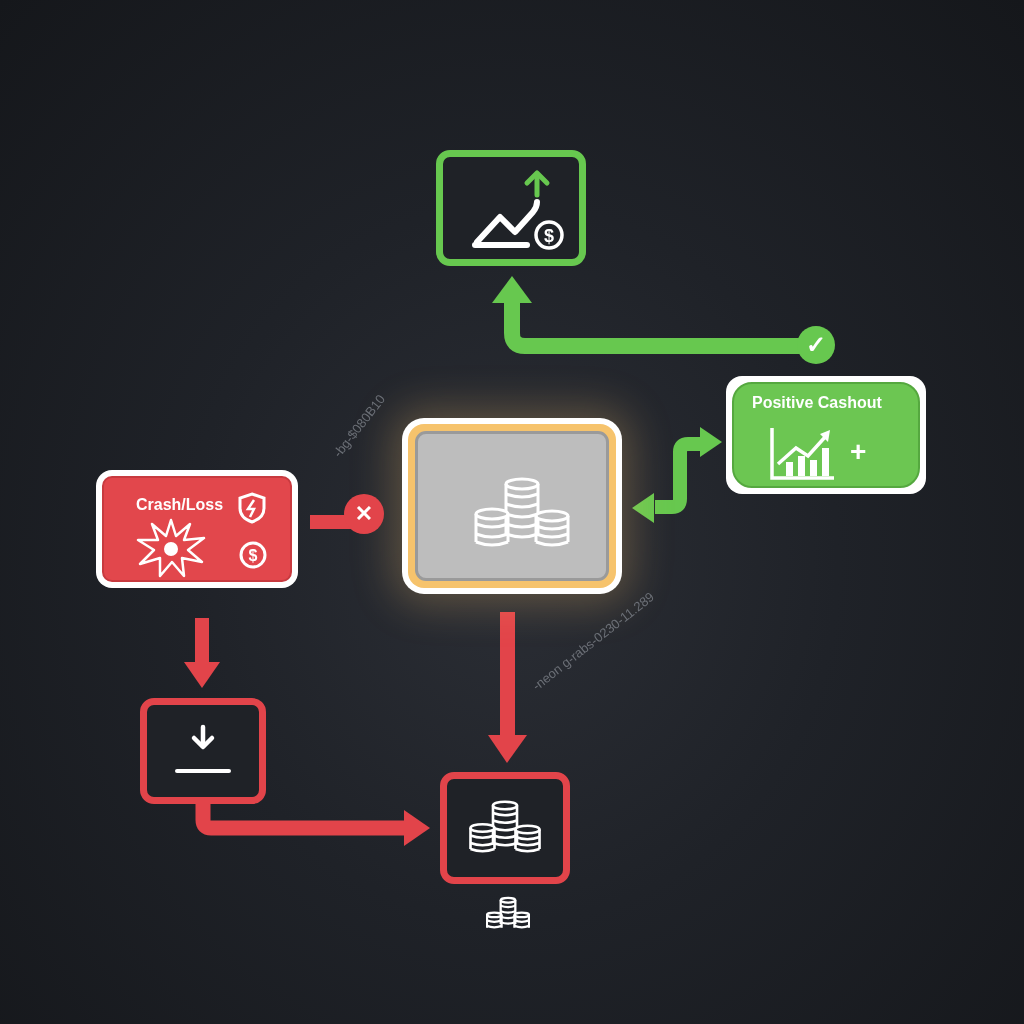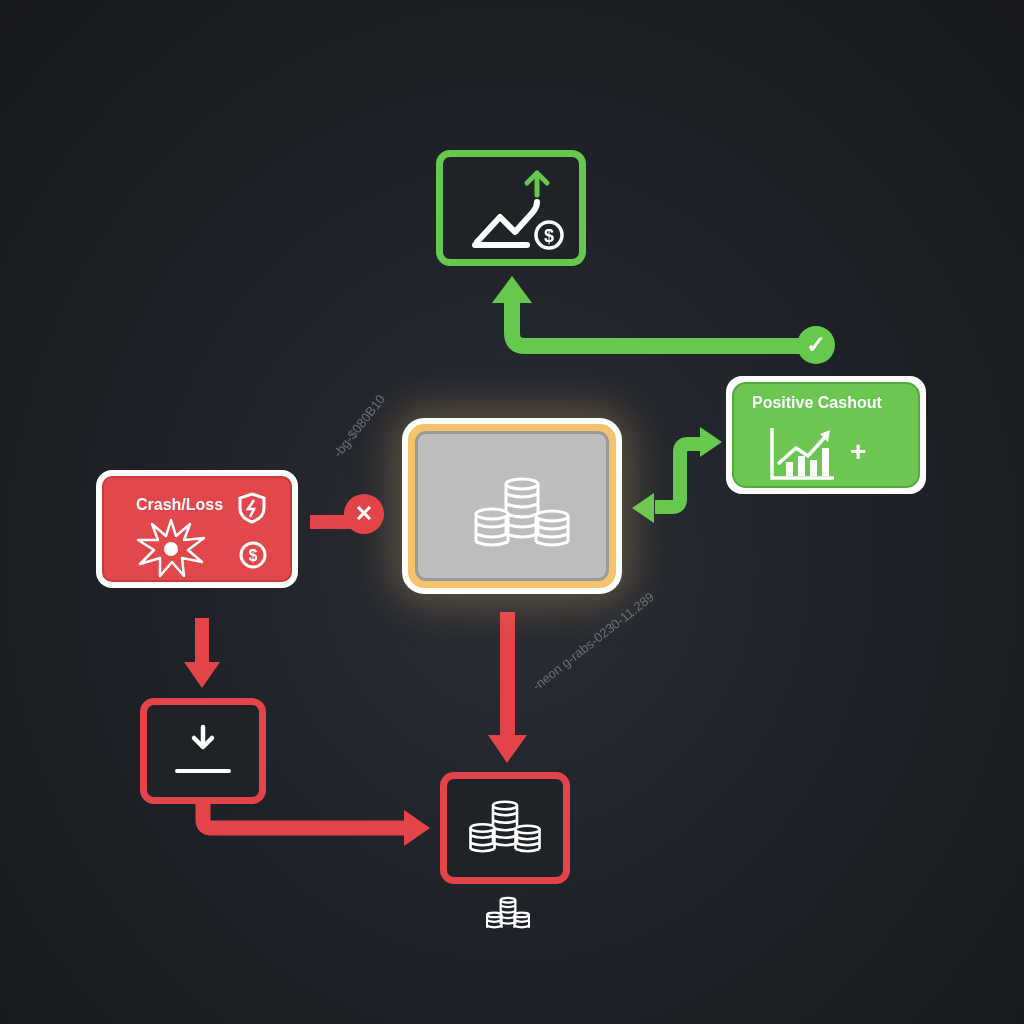--- a/index.html
+++ b/index.html
@@ -15,7 +15,7 @@
   .red-outline { border:7px solid #e2444a; border-radius:14px; background:#1f2227; }
   .white-frame { background:#ffffff; border-radius:16px; padding:6px; box-sizing:border-box; }
   .inner-red { width:100%; height:100%; background:#e2474c; border-radius:10px; box-sizing:border-box; position:relative; border:2px solid #c83a3f; }
-  .inner-green { width:100%; height:100%; background:#6cc652; border-radius:14px; box-sizing:border-box; position:relative; border:2px solid #55a83f; }
+  .inner-green { width:100%; height:100%; background:#6cc652; border-radius:20px; box-sizing:border-box; position:relative; border:2px solid #55a83f; }
   .label { color:#fff; font-weight:bold; position:absolute; white-space:nowrap; }
   .center-node {
     background:#fff; border-radius:22px; padding:6px; box-sizing:border-box;

